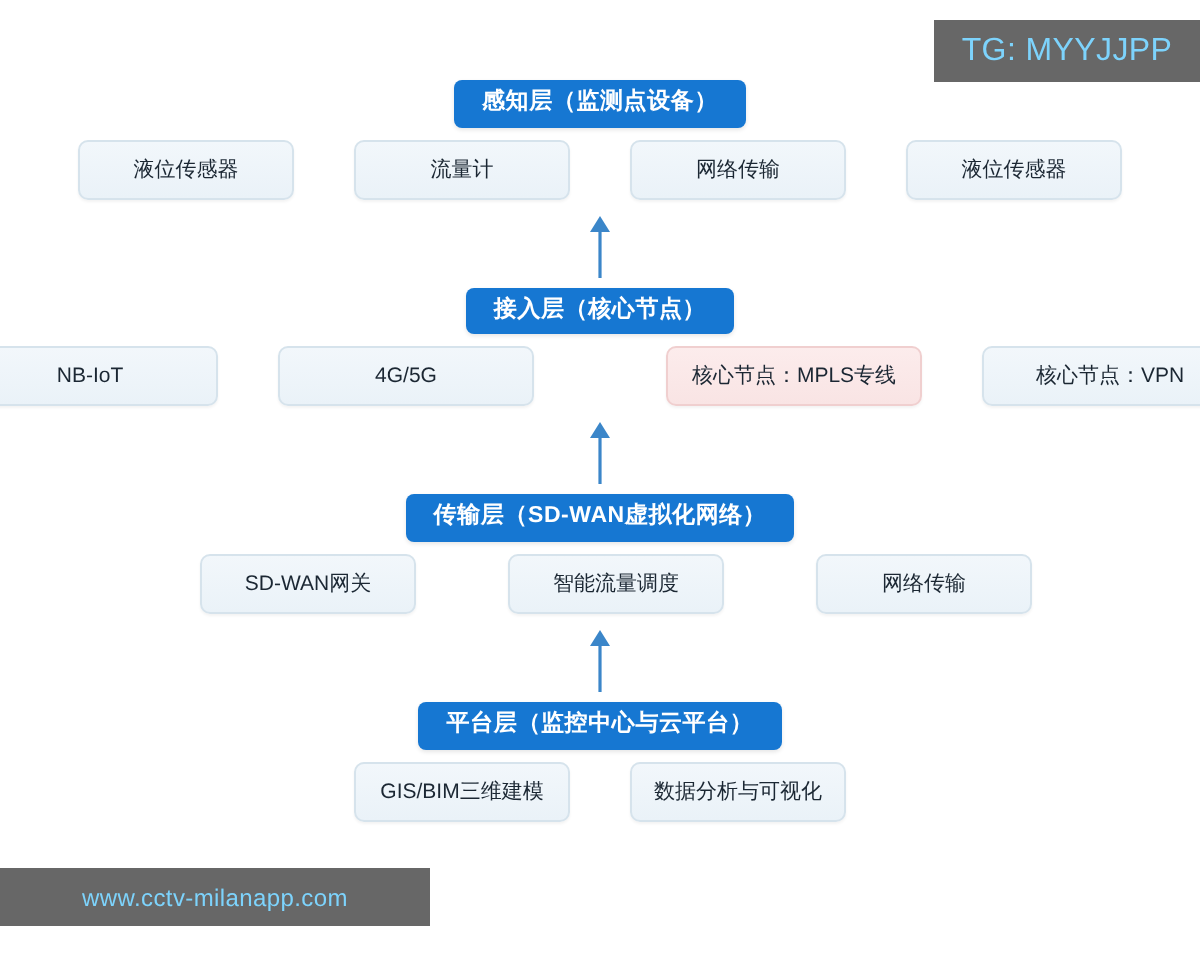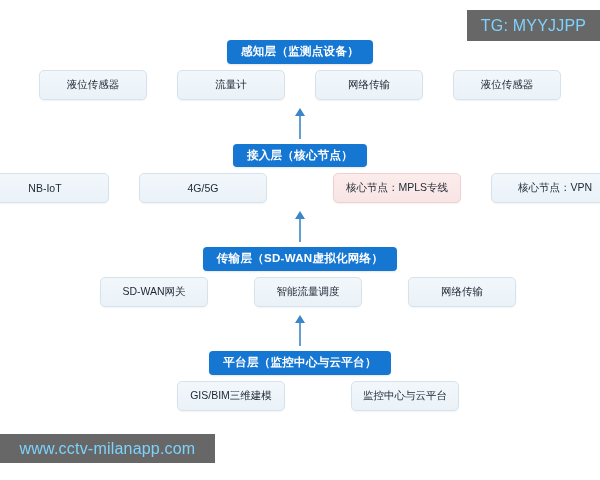--- a/index.html
+++ b/index.html
@@ -85,7 +85,7 @@
   .row-sense .node { width: 108px; }
   .row-access .node { width: 128px; }
   .row-trans .node { width: 108px; margin-left: 16px; }
-  .row-plat  .node { width: 108px; margin-left: 36px; }
+  .row-plat  .node { width: 108px; }
 
   .arrow {
     width: 18px;

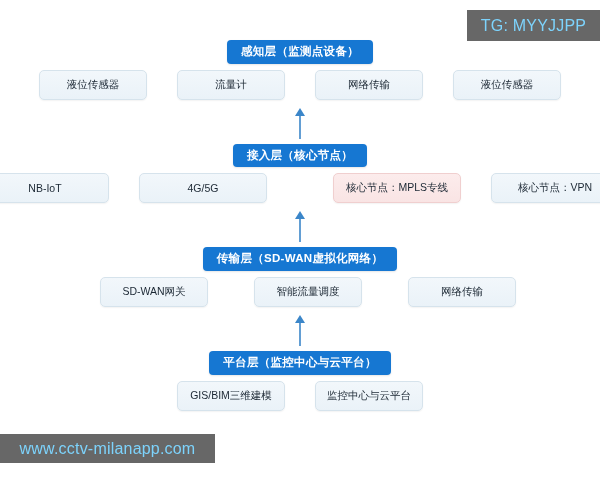--- a/index.html
+++ b/index.html
@@ -182,7 +182,7 @@
     <div class="layer-header">平台层（监控中心与云平台）</div>
     <div class="node-row row-plat">
       <div class="node">GIS/BIM三维建模</div>
-      <div class="node">监控中心与云平台</div>
+      <div class="node">数据分析与可视化</div>
     </div>
   </div>
 

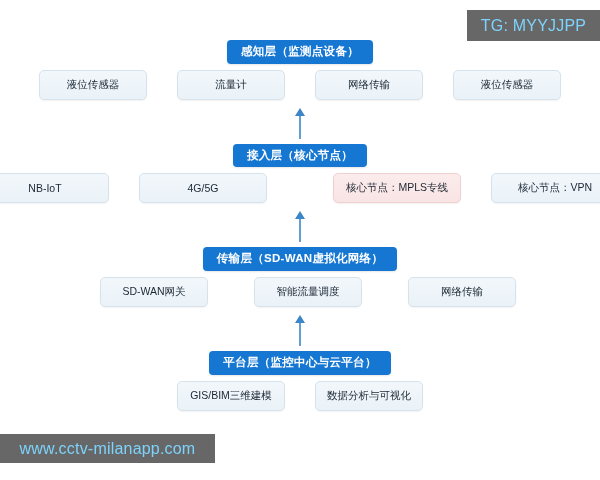--- a/index.html
+++ b/index.html
@@ -120,7 +120,7 @@
     bottom: 17px;
     width: 215px;
     height: 29px;
-    font-size: 16px;
+    font-size: 12px;
   }
 </style>
 </head>

